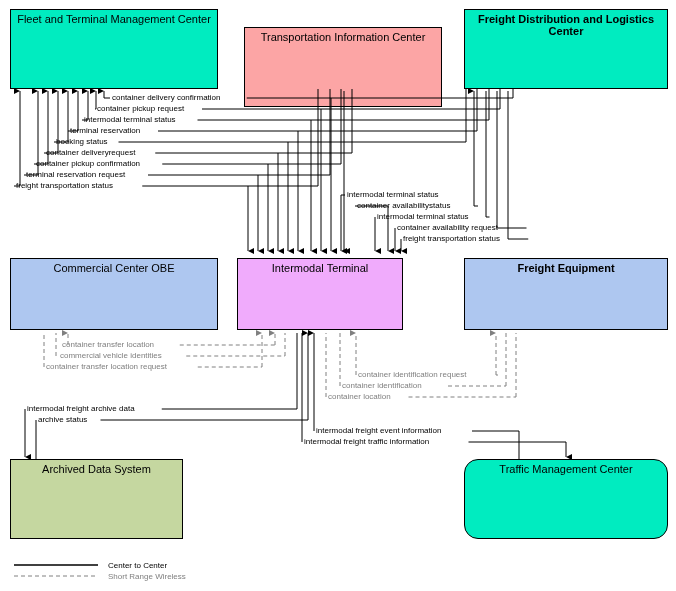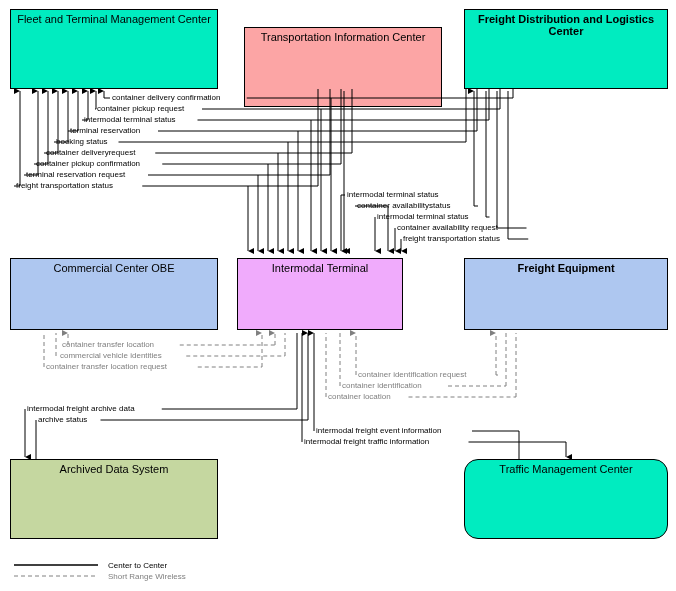--- a/index.html
+++ b/index.html
@@ -39,7 +39,7 @@
   <div class="node" id="n-fe" style="left: 464px; top: 258px; width: 204px; height: 72px; background: rgb(174, 199, 240); font-weight: bold;">
     <div class="title">Freight Equipment</div>
   </div>
-  <div class="node" id="n-ads" style="left: 10px; top: 459px; width: 208px; height: 80px; background: rgb(197, 215, 160);">
+  <div class="node" id="n-ads" style="left: 10px; top: 459px; width: 173px; height: 80px; background: rgb(197, 215, 160);">
     <div class="title">Archived Data System</div>
   </div>
   <div class="node" id="n-tmc" style="left: 464px; top: 459px; width: 204px; height: 80px; background: rgb(0, 236, 192); border-radius: 14px;">

